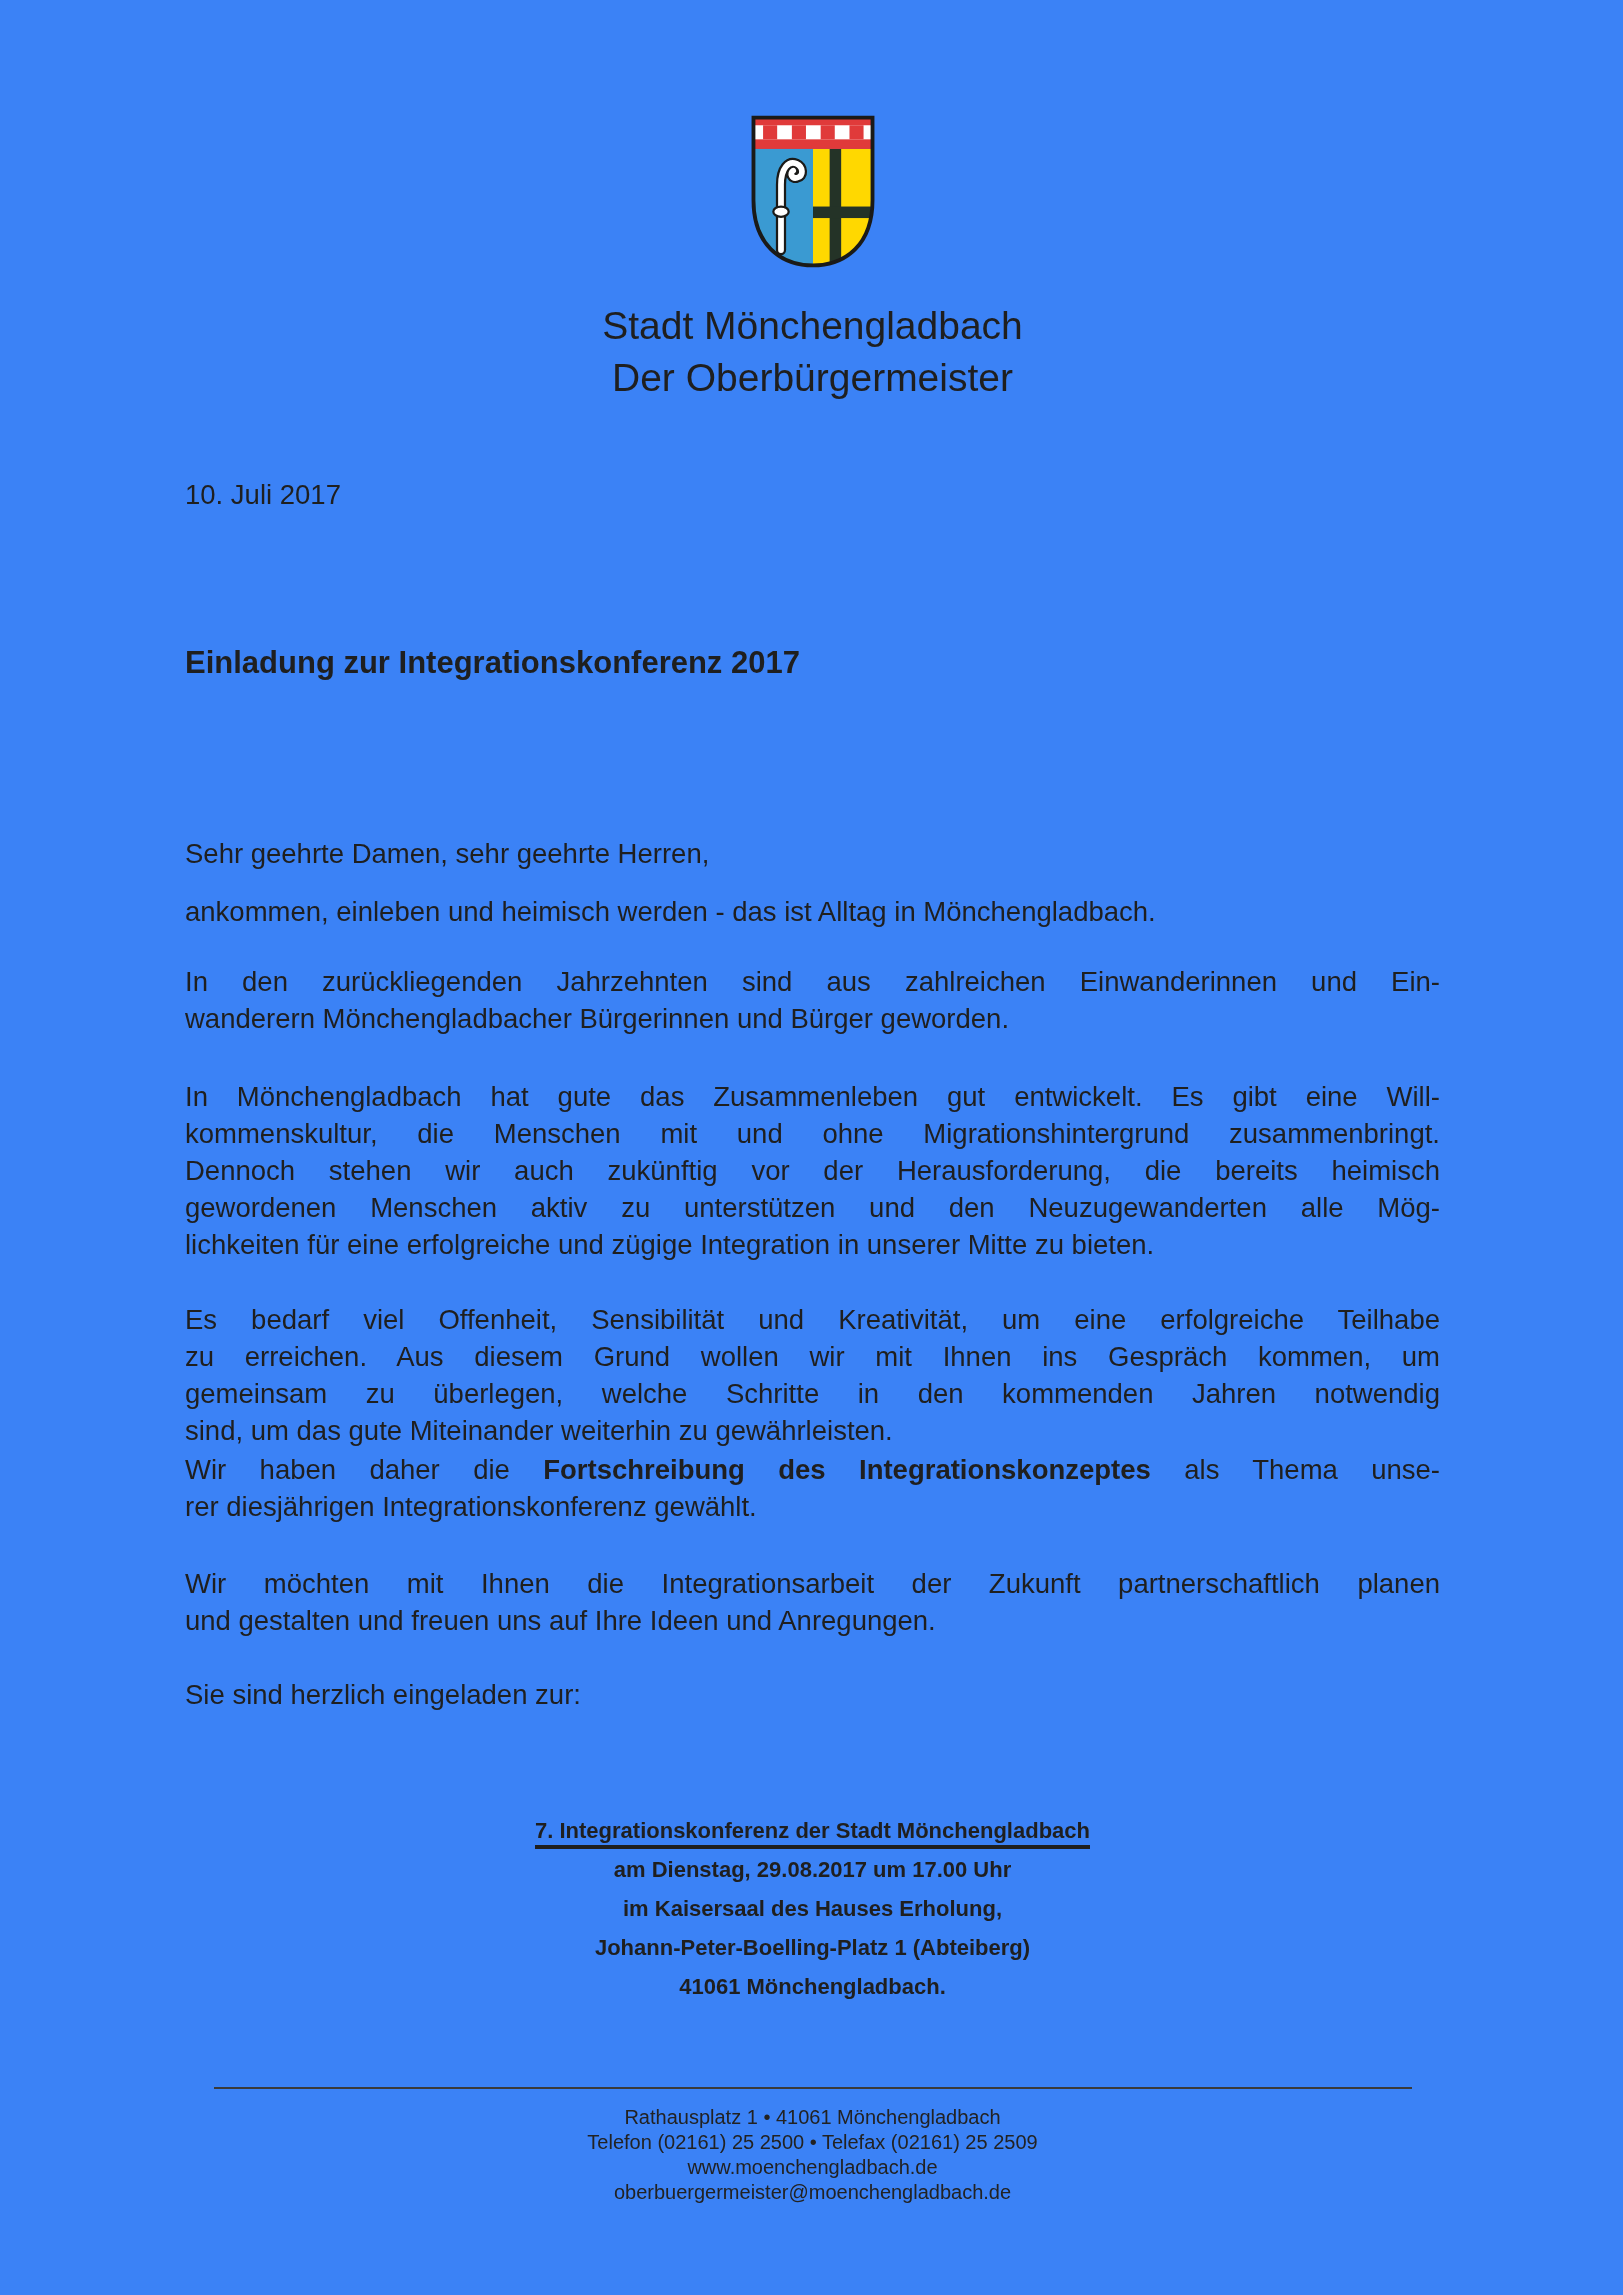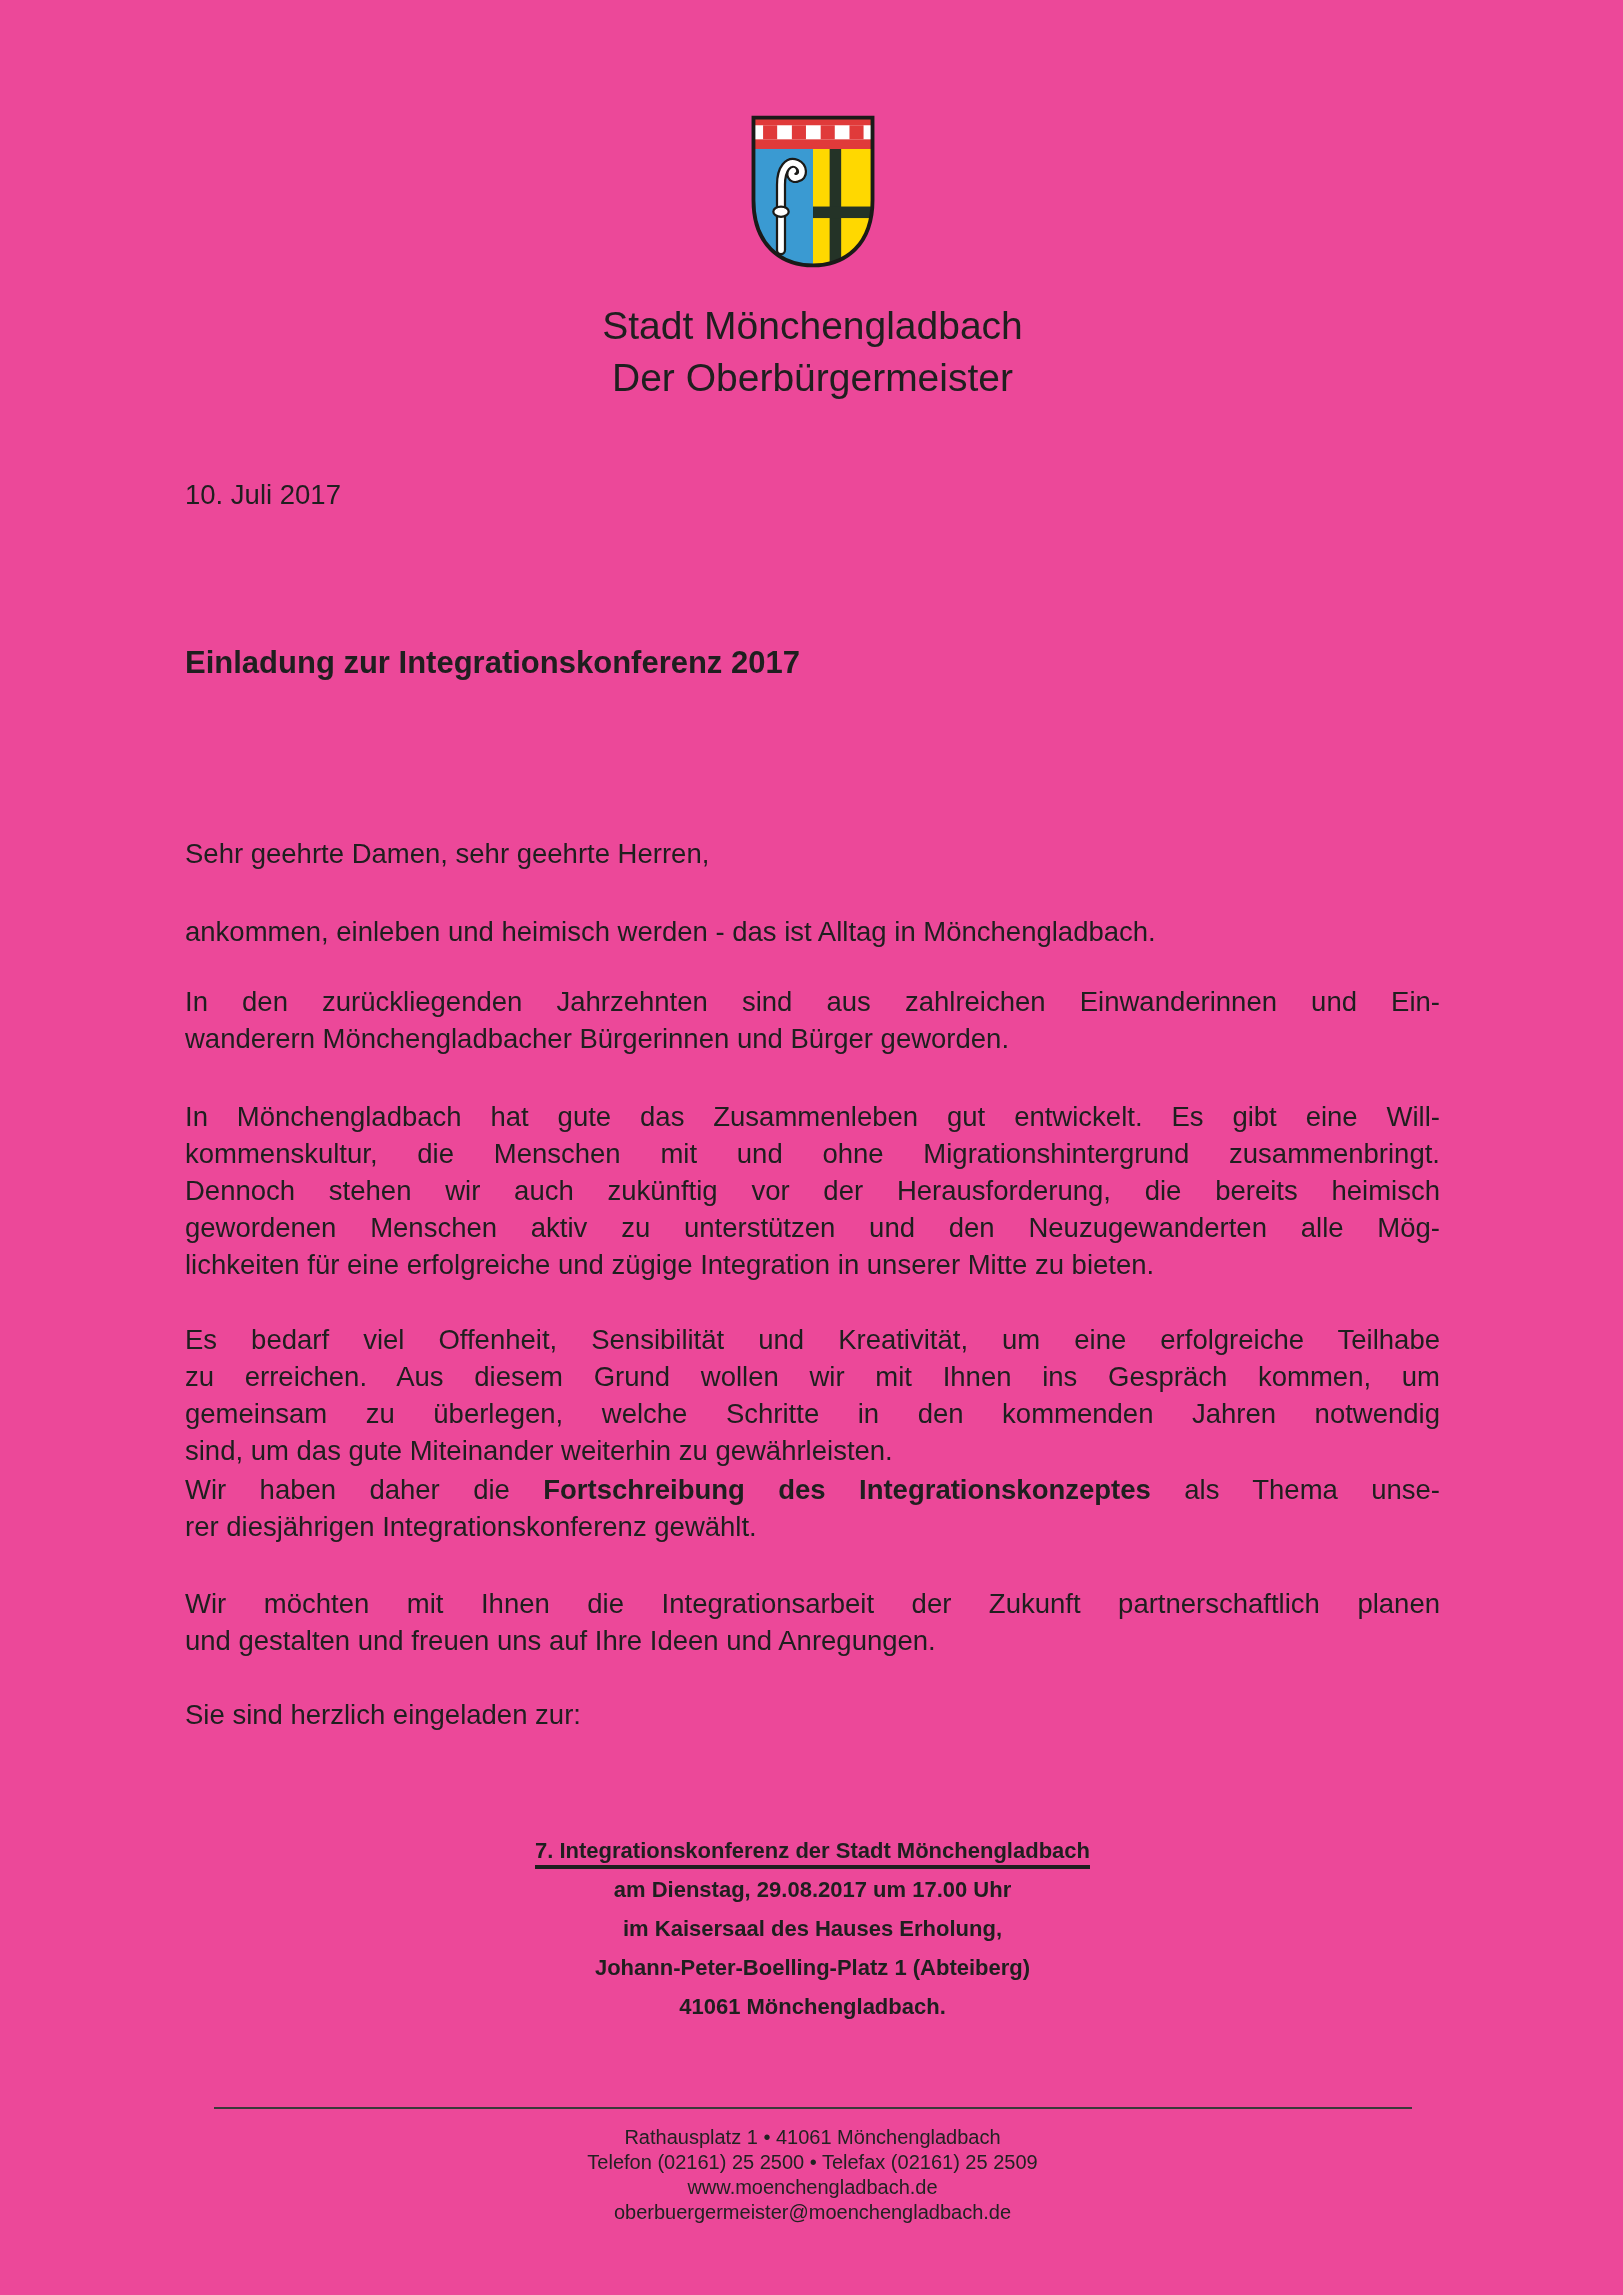--- a/index.html
+++ b/index.html
@@ -7,7 +7,7 @@
     position:relative;
     width:1623px;height:2295px;
     margin:0 auto;
-    background:#ec4899;
+    background:#3b82f6;
     font-family:"Liberation Sans", sans-serif;
     color:#1f1f1f;
     overflow:hidden;

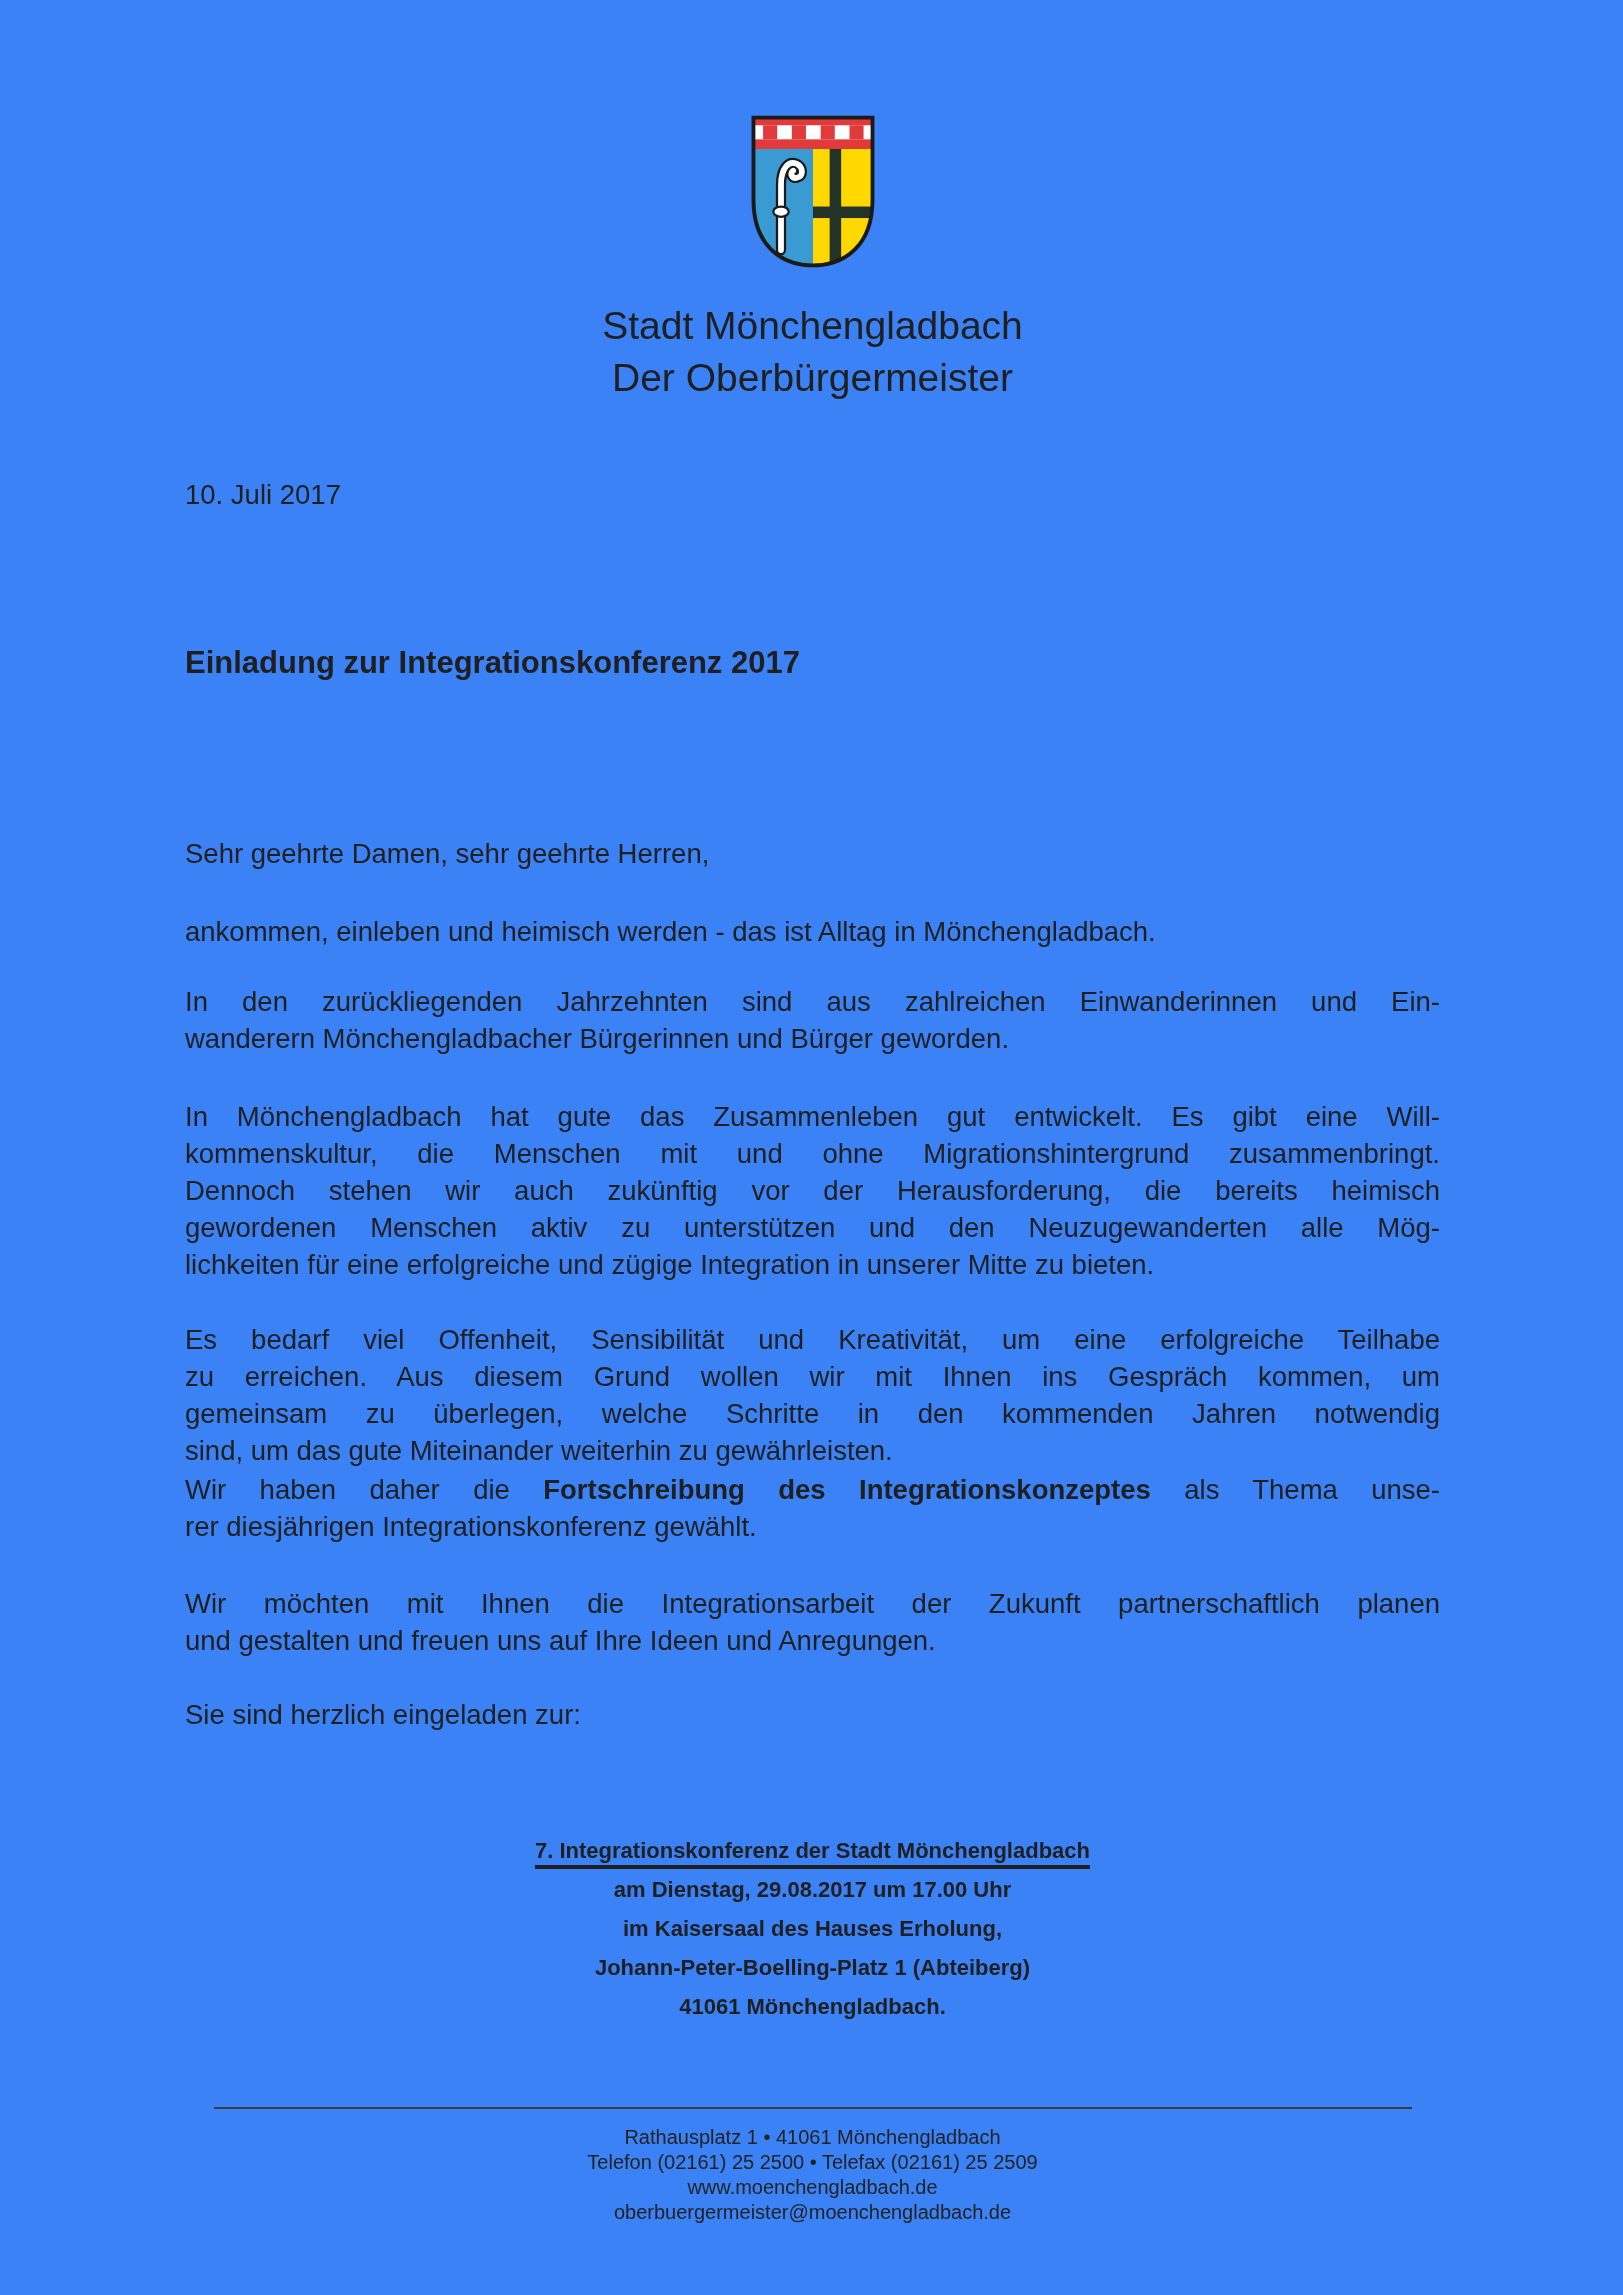--- a/index.html
+++ b/index.html
@@ -73,7 +73,7 @@
         <div class="para" style="margin-top: 15px;">
           <div class="line">Sehr geehrte Damen, sehr geehrte Herren,</div>
         </div>
-        <div class="para" style="margin-top: 41px;">
+        <div class="para" style="margin-top: 21px;">
           <div class="line">ankommen, einleben und heimisch werden - das ist Alltag in Mönchengladbach.</div>
         </div>
         <div class="para" style="margin-top: 33px;">

